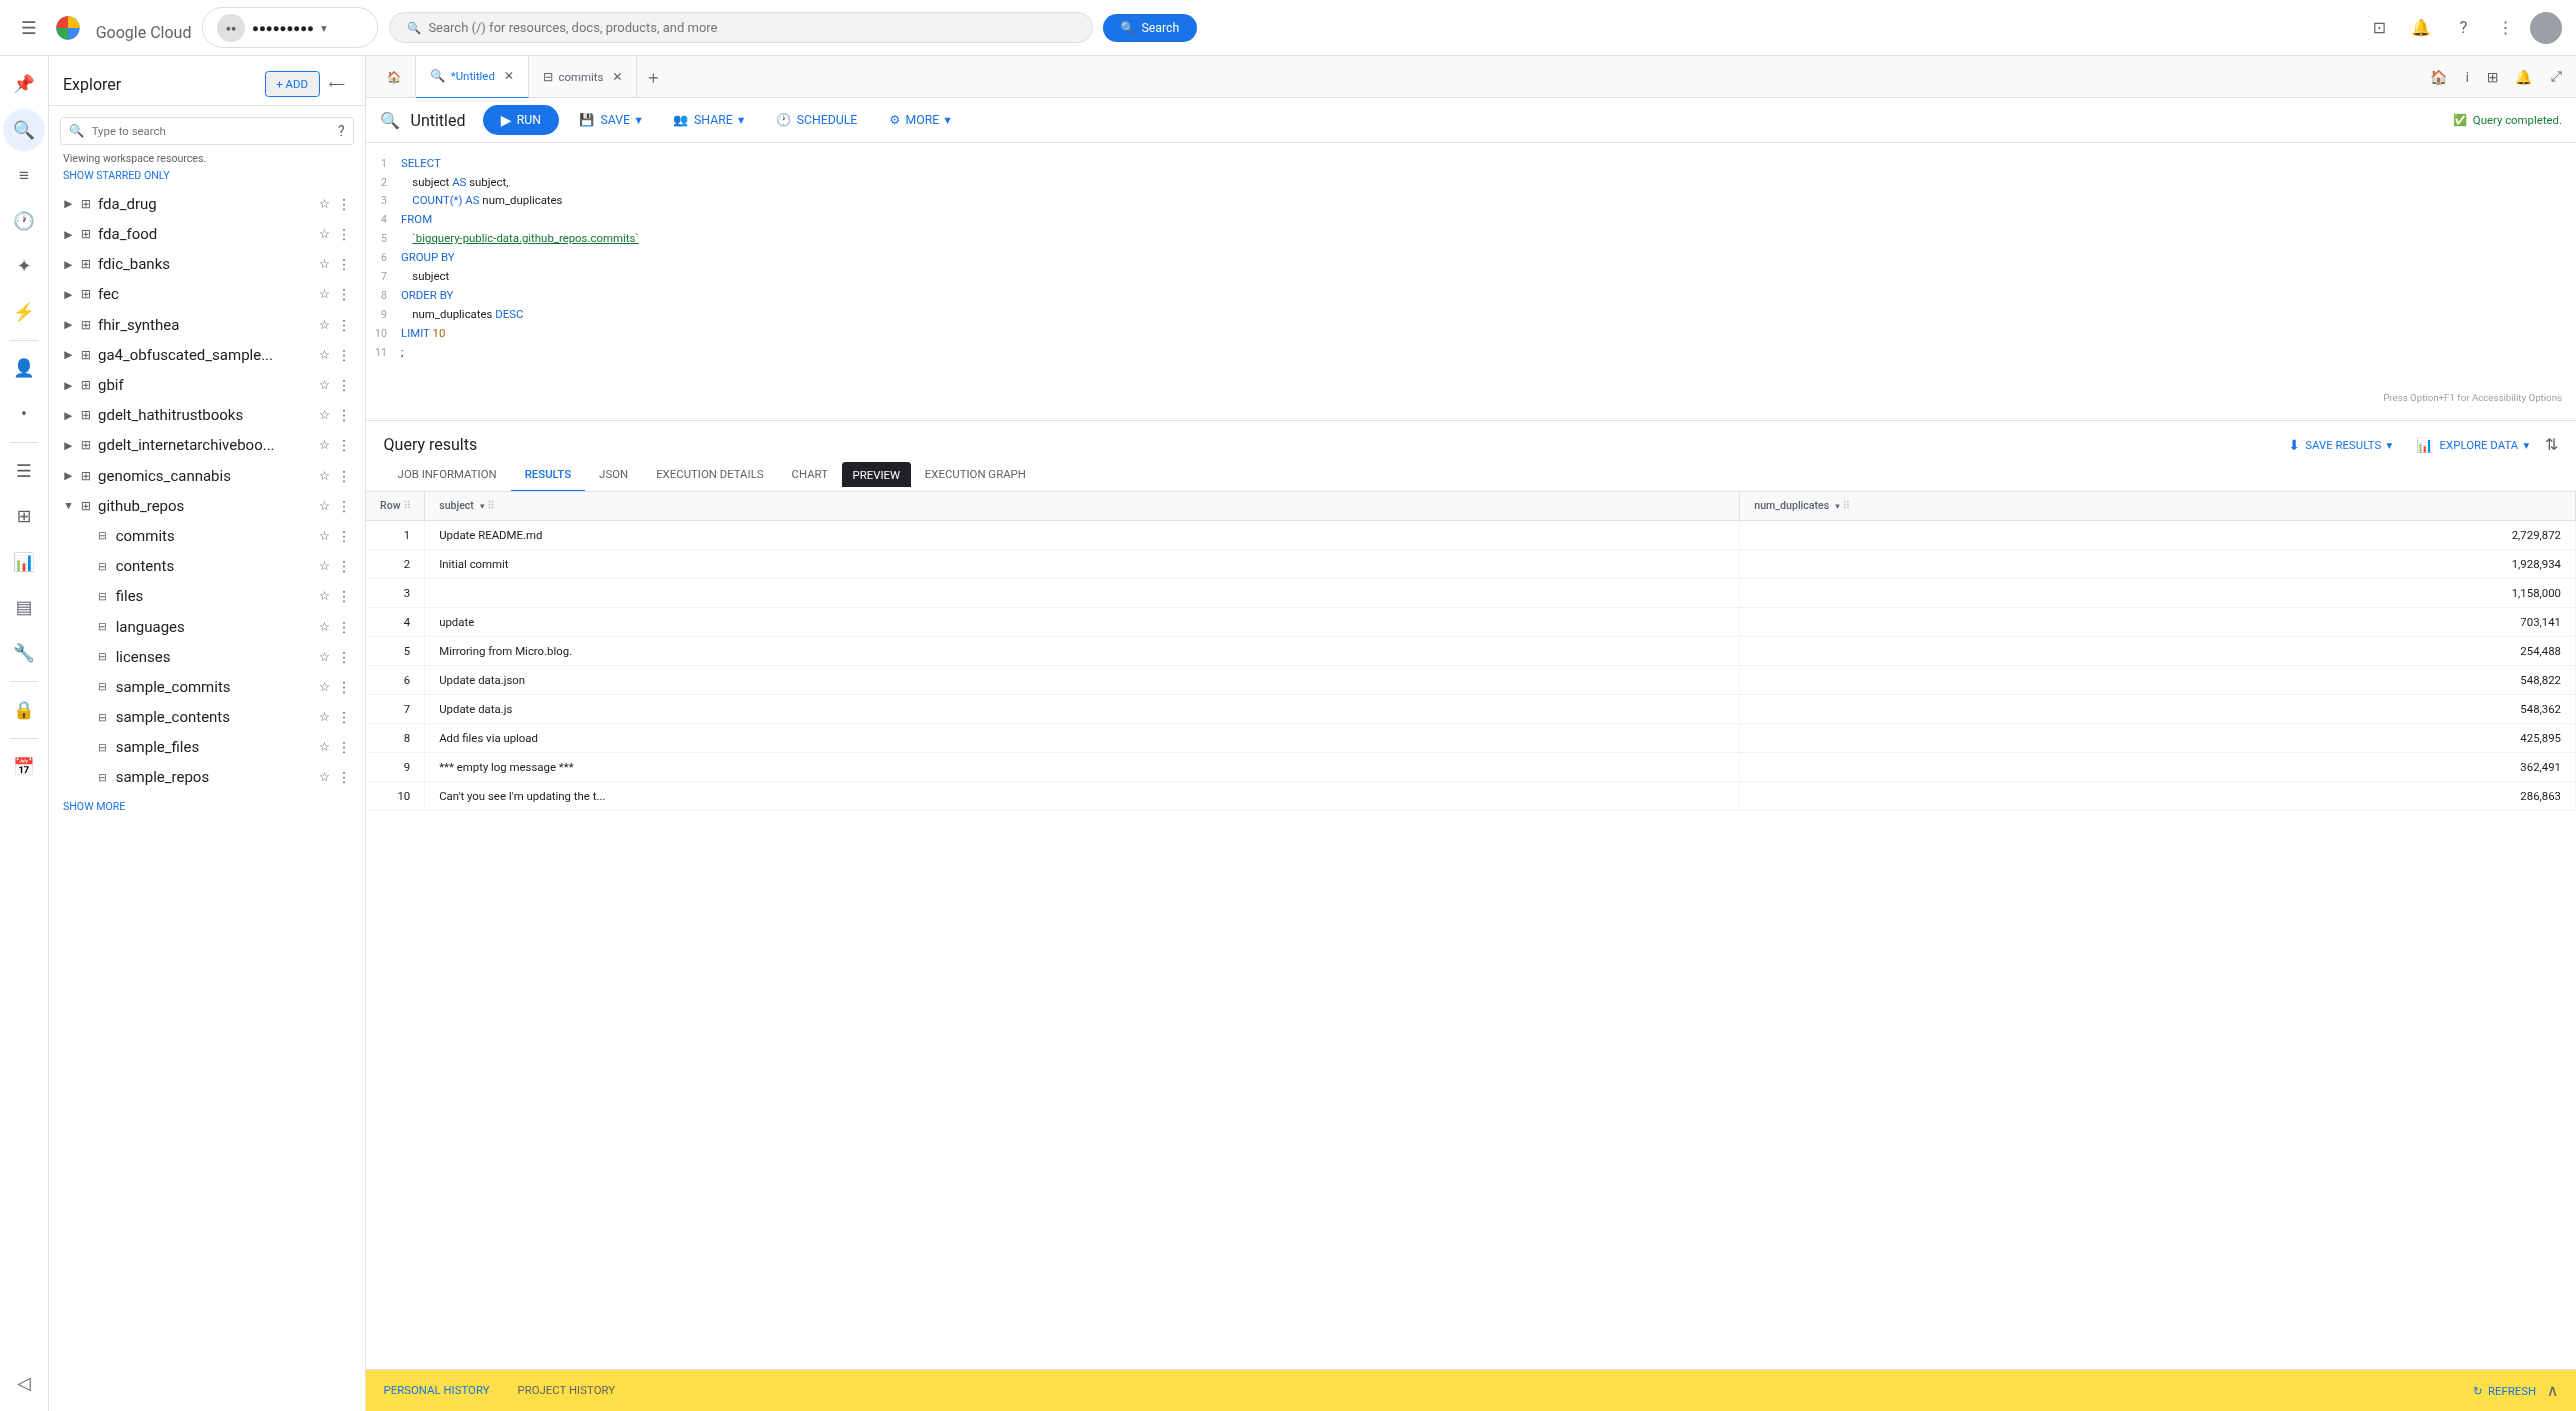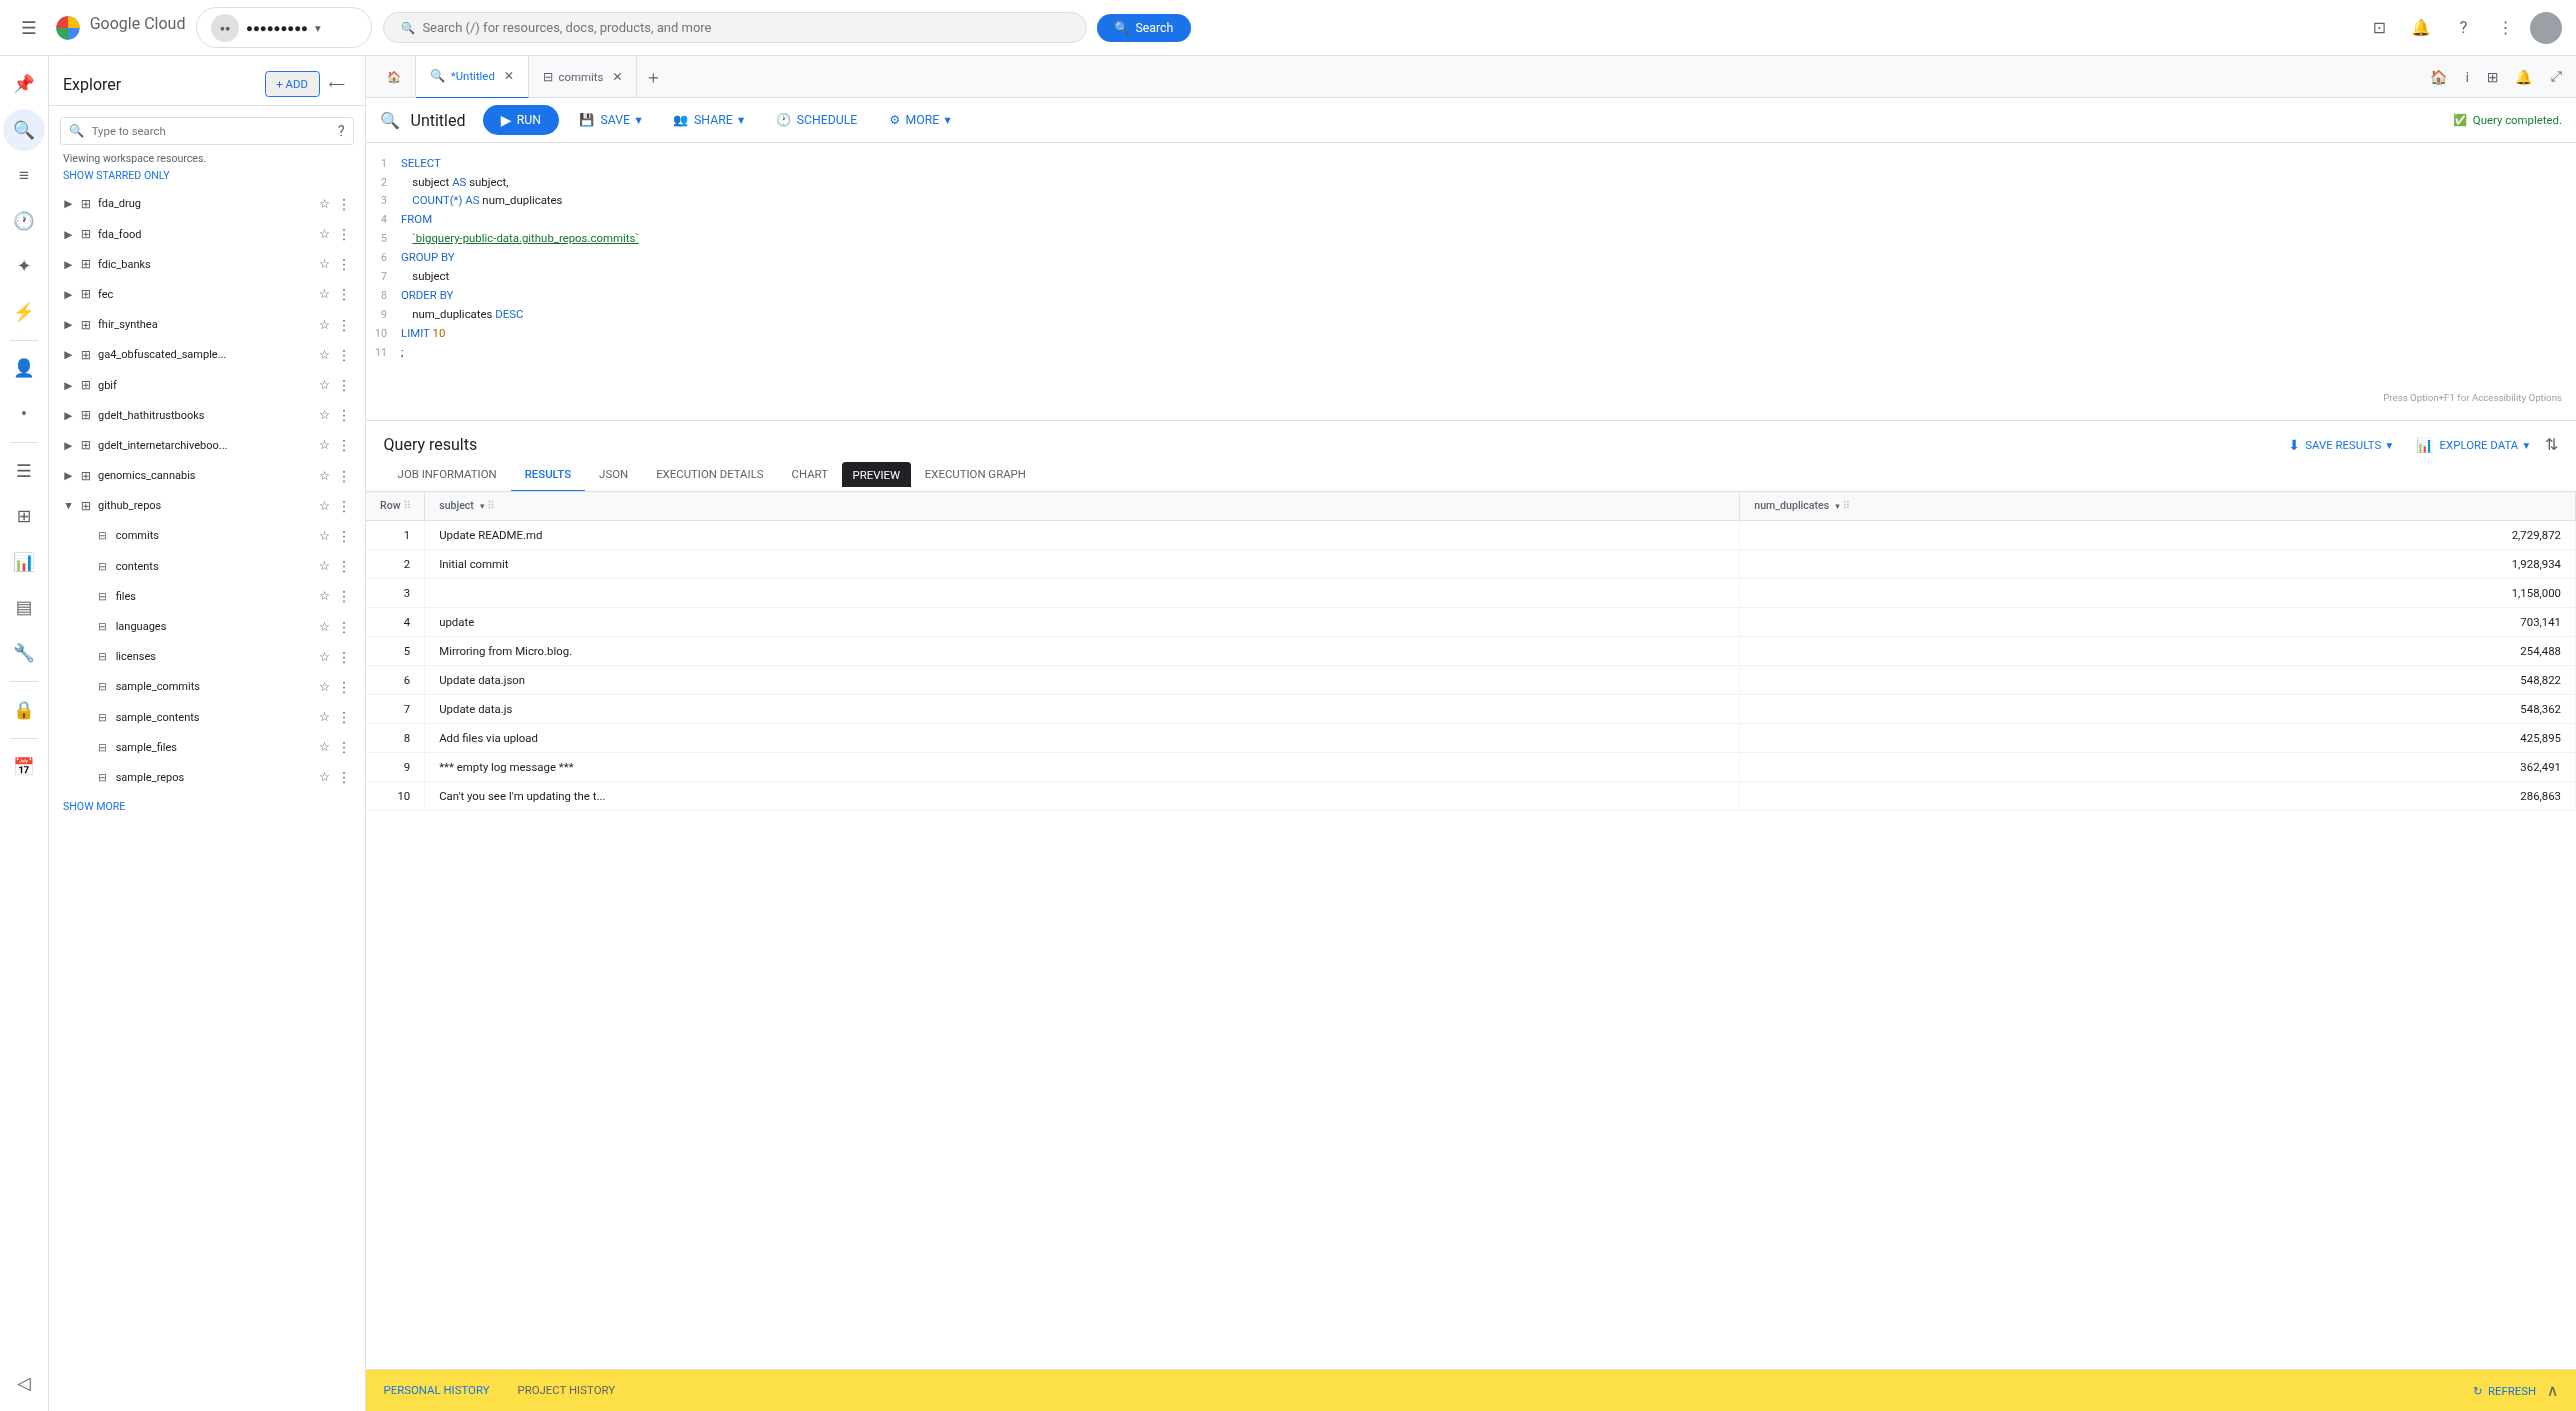--- a/index.html
+++ b/index.html
@@ -12,7 +12,7 @@
       position: fixed; top: 0; left: 0; right: 0; z-index: 100;
     }
     .hamburger-icon { color: #5f6368; font-size: 17.6px; cursor: pointer; padding: 7px; }
-    .google-cloud-logo { display: flex; align-items: flex-start; gap: 2px; }
+    .google-cloud-logo { display: flex; align-items: flex-end; gap: 8px; }
     .project-selector {
       display: flex; align-items: center; gap: 7px; border: 0.9px solid #dadce0;
       border-radius: 21px; padding: 5.3px 14px; cursor: pointer; min-width: 176px;

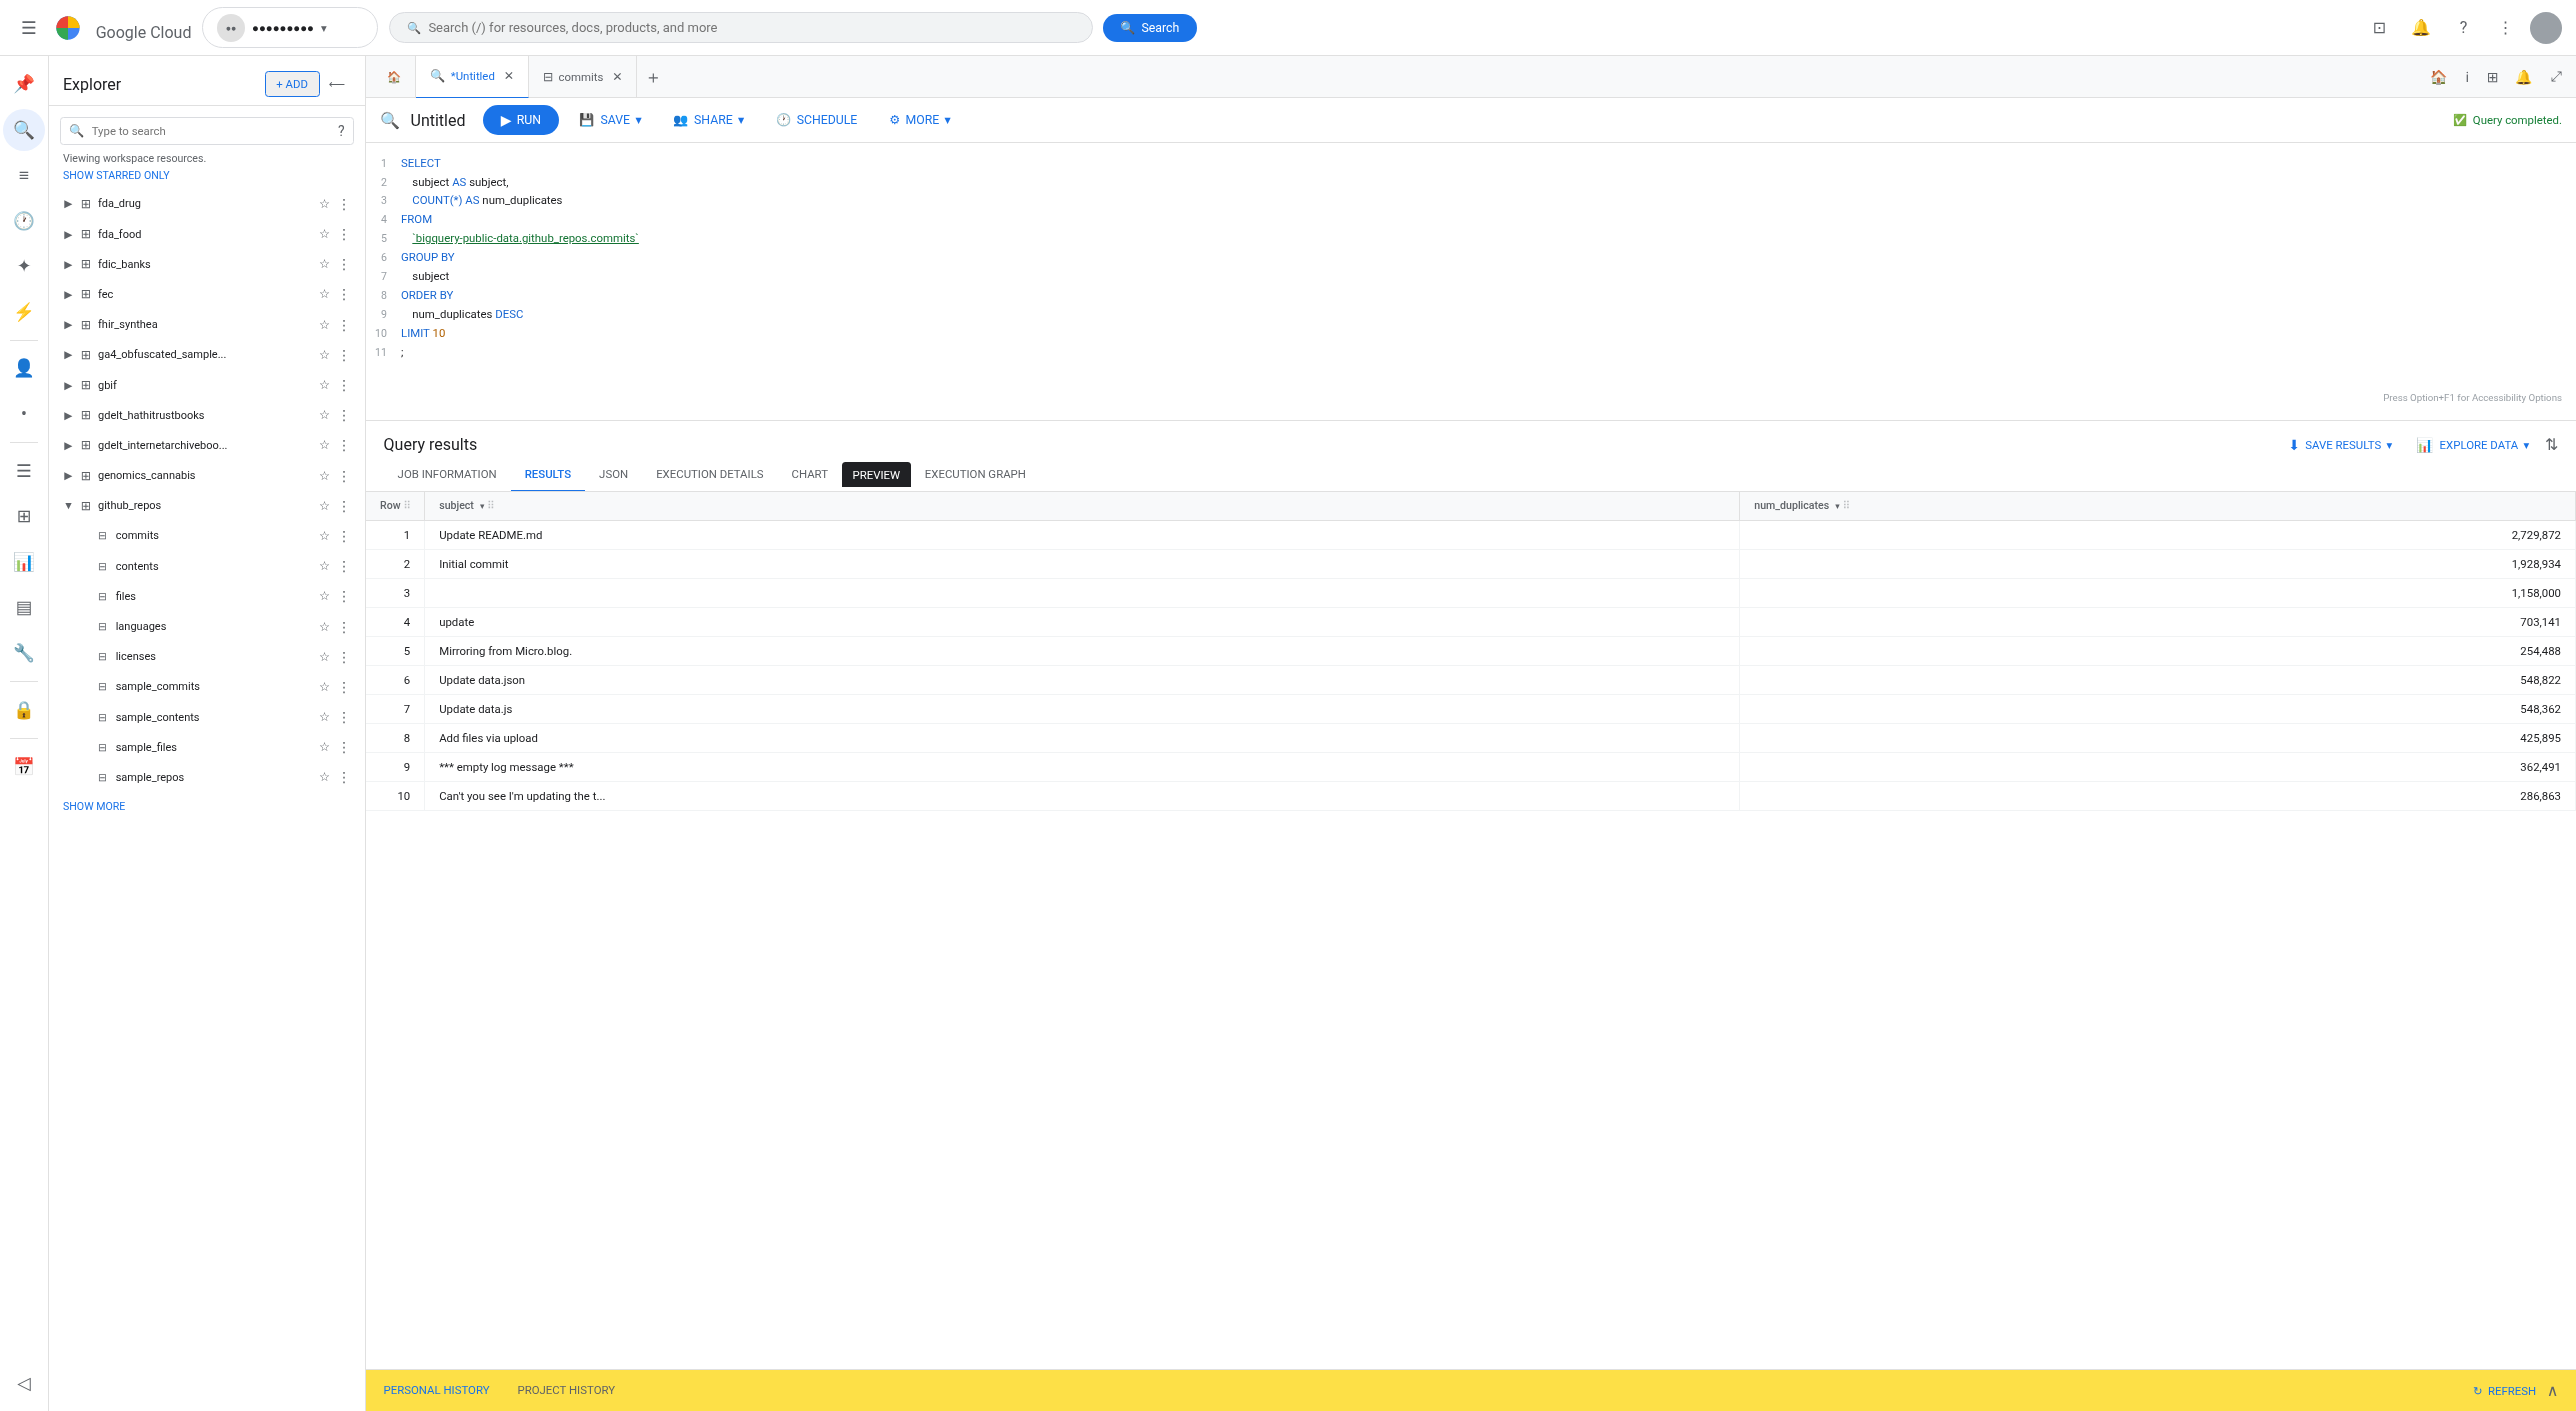--- a/index.html
+++ b/index.html
@@ -80,7 +80,7 @@
     .explorer-item.expanded { }
     .expand-arrow { width: 17.6px; height: 17.6px; display: flex; align-items: center; justify-content: center; color: #5f6368; font-size: 10.6px; }
     .dataset-icon { color: #5f6368; font-size: 12.3px; margin-right: 3.5px; }
-    .item-name { flex: 1; font-size: 11px; color: #202124; }
+    .item-name { flex: 1; font-size: 15px; color: #202124; }
     .item-star { color: #5f6368; font-size: 12.3px; cursor: pointer; }
     .item-menu { color: #5f6368; font-size: 14px; cursor: pointer; padding: 1.8px 3.5px; }
     .child-item {

